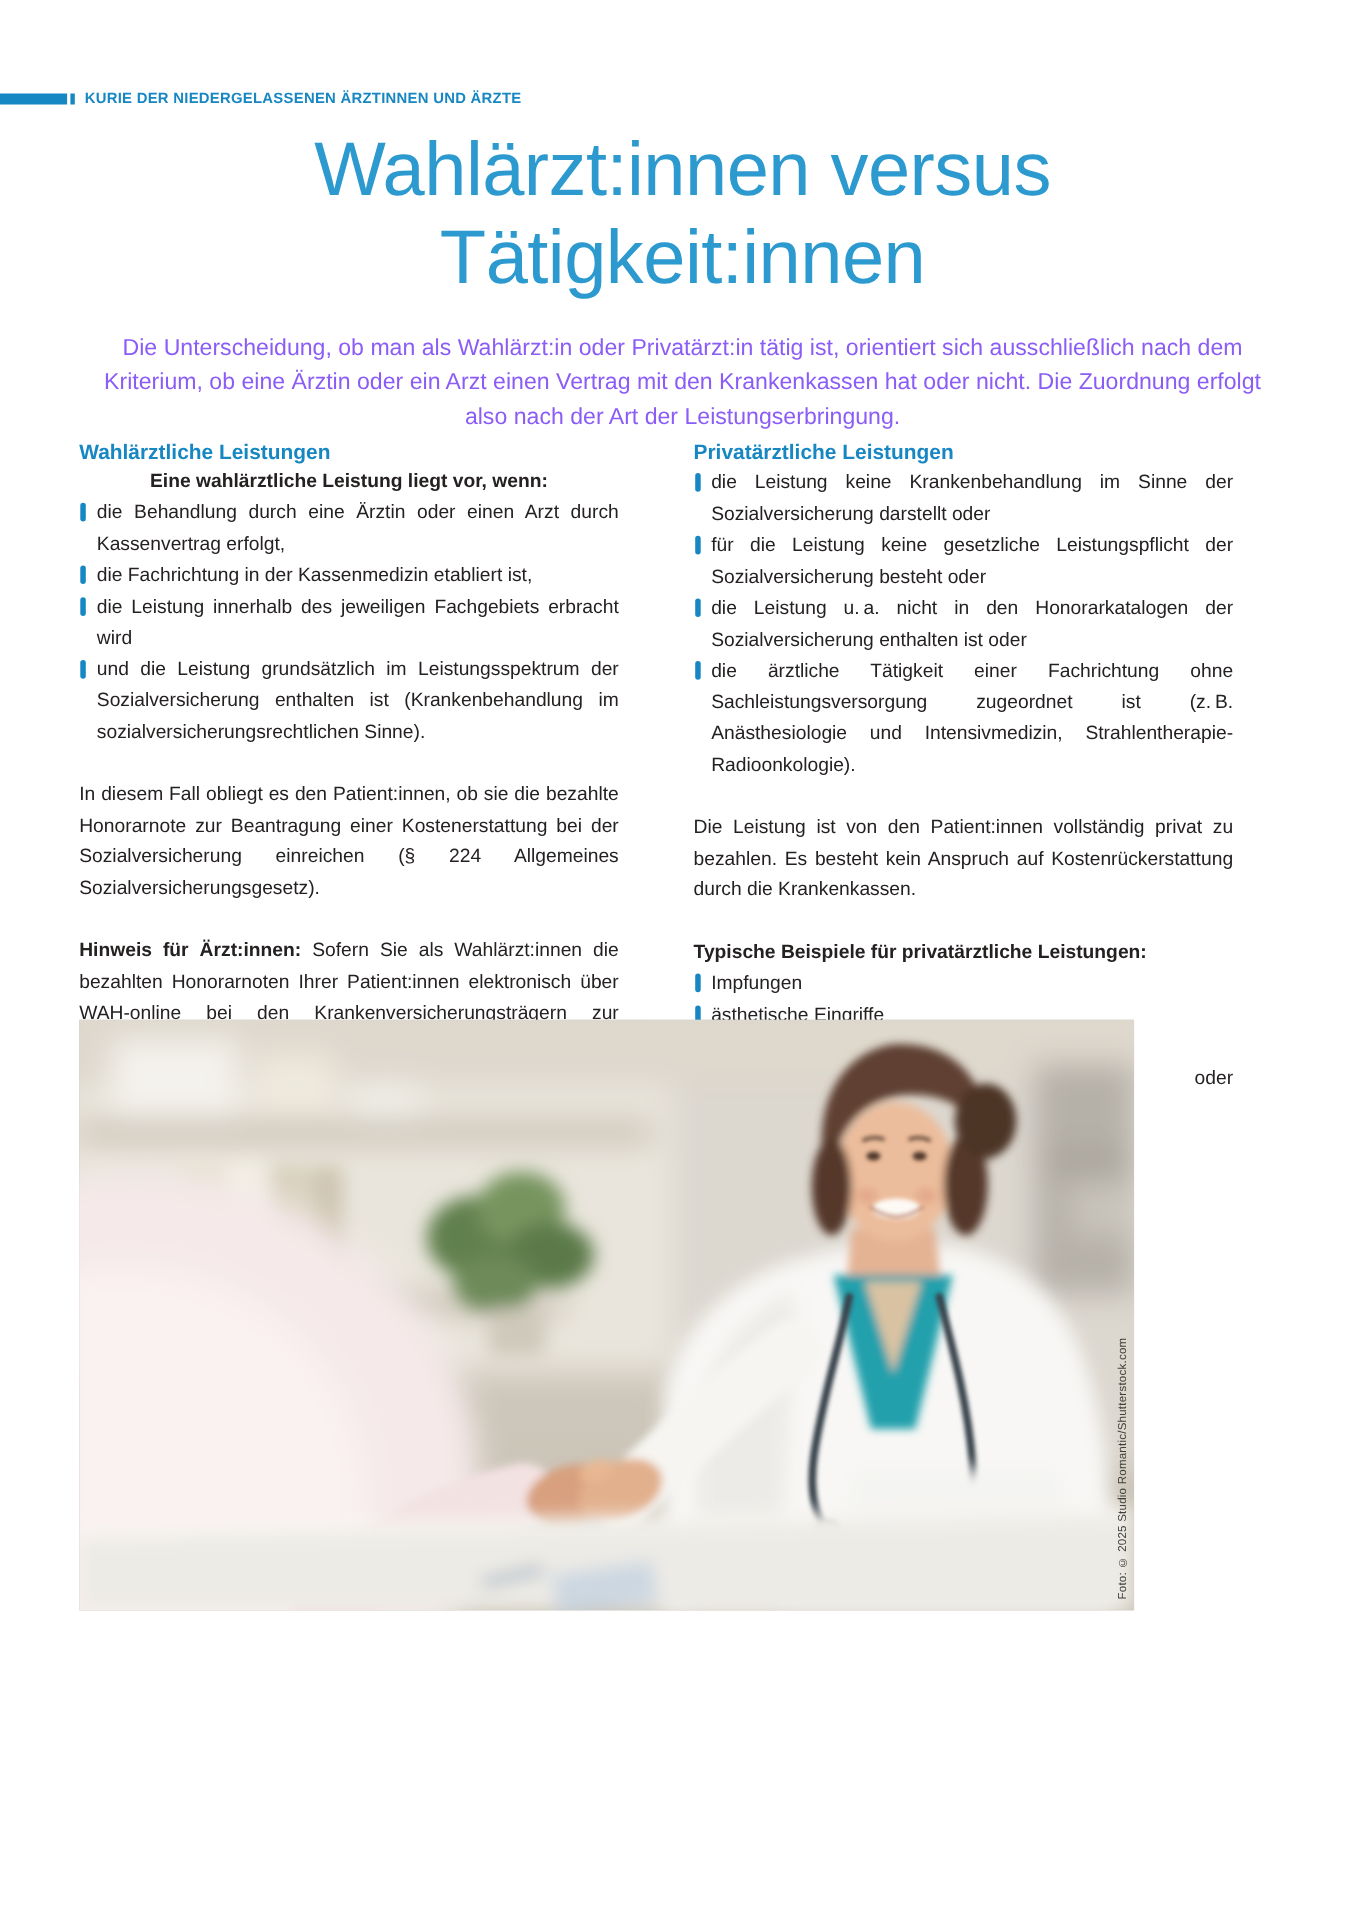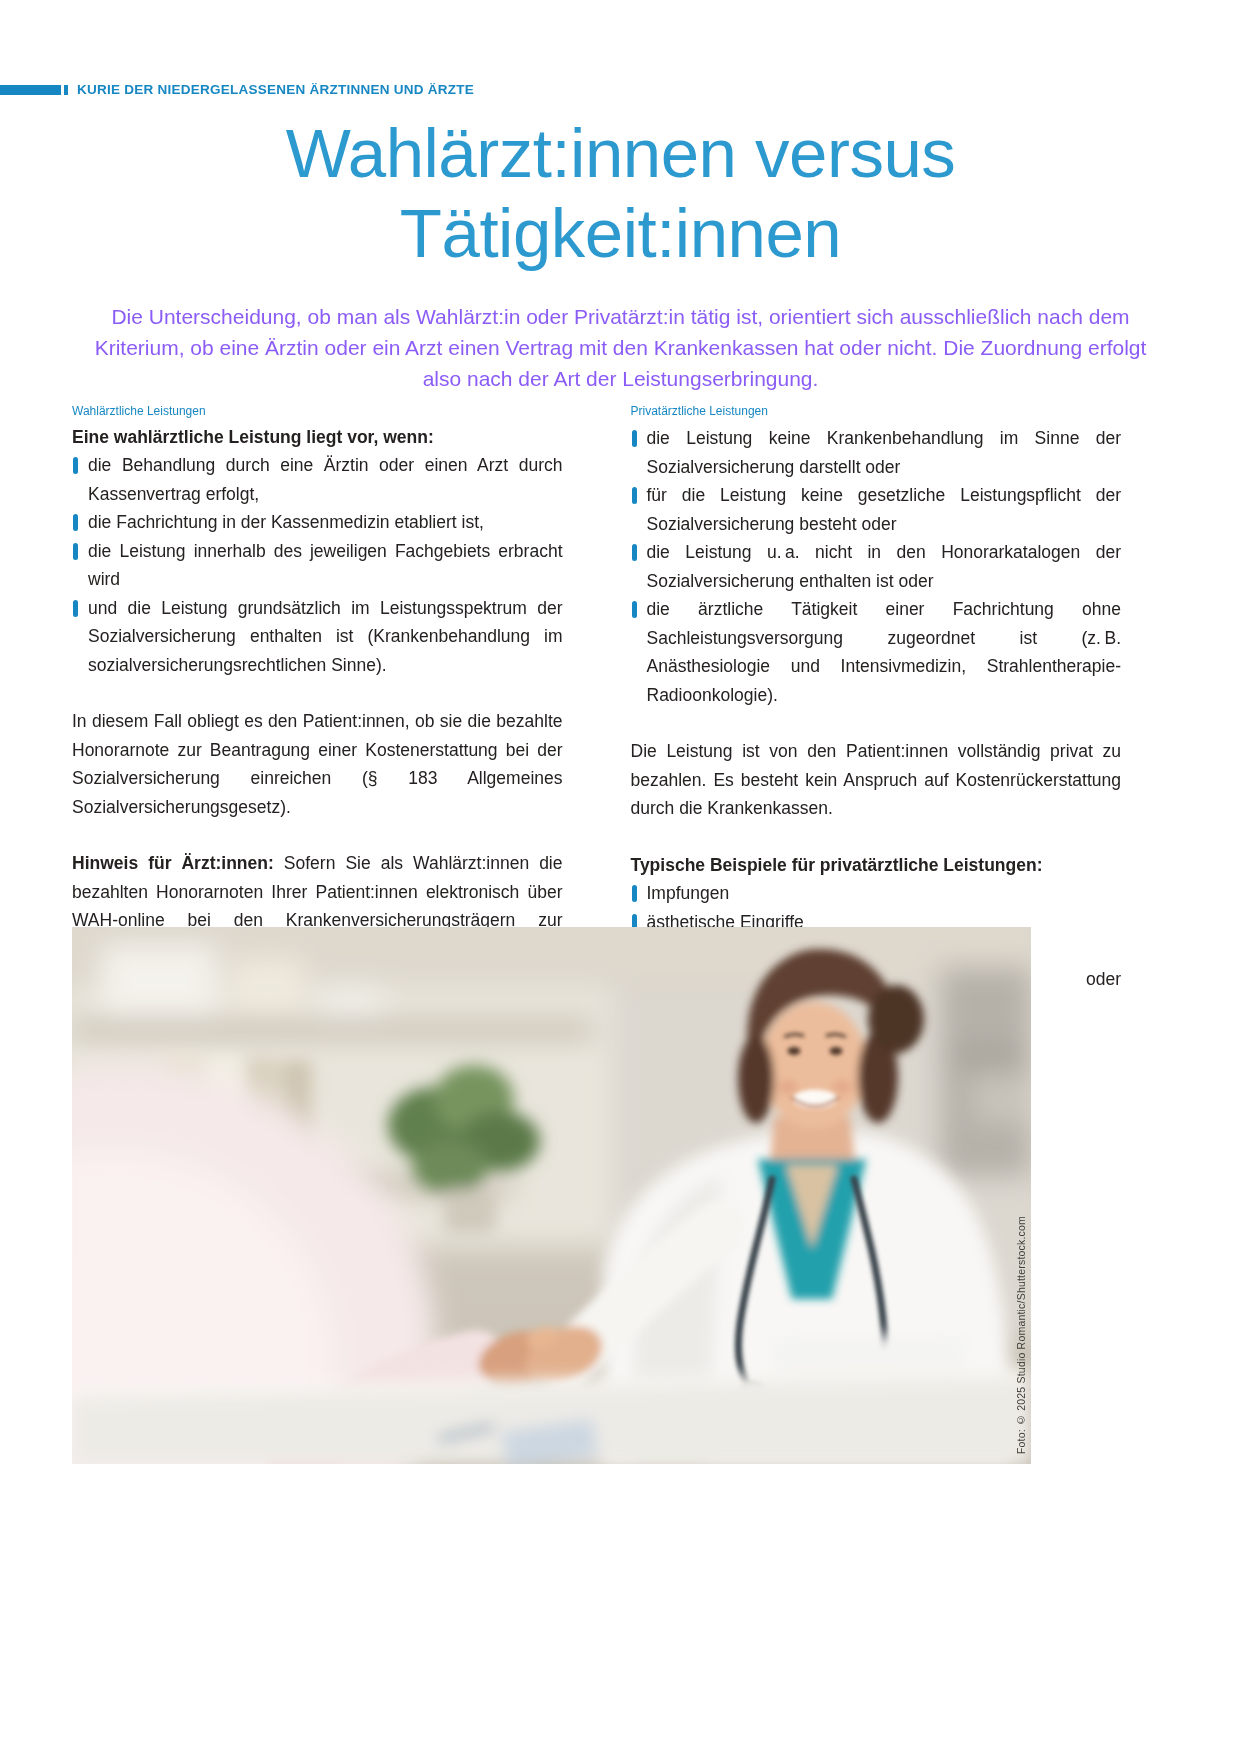--- a/index.html
+++ b/index.html
@@ -28,7 +28,7 @@
   
   .columns{position:absolute;top:399px;left:72px;width:1049px;display:flex;gap:68px;}
   .col{flex:1 1 0;font-size:17.5px;line-height:28.5px;color:var(--body-ink);text-align:justify;}
-  .col-heading{color:var(--accent);font-weight:normal;font-size:12px;line-height:25px;text-align:left;}
+  .col-heading{color:var(--accent);font-weight:bold;font-size:19px;line-height:25px;text-align:left;}
   .col-lead{font-weight:bold;font-size:17.5px;line-height:27px;text-align:left;}
   ul.bullets{list-style:none;margin:0;padding:0;}
   ul.bullets li{display:flex;align-items:flex-start;}

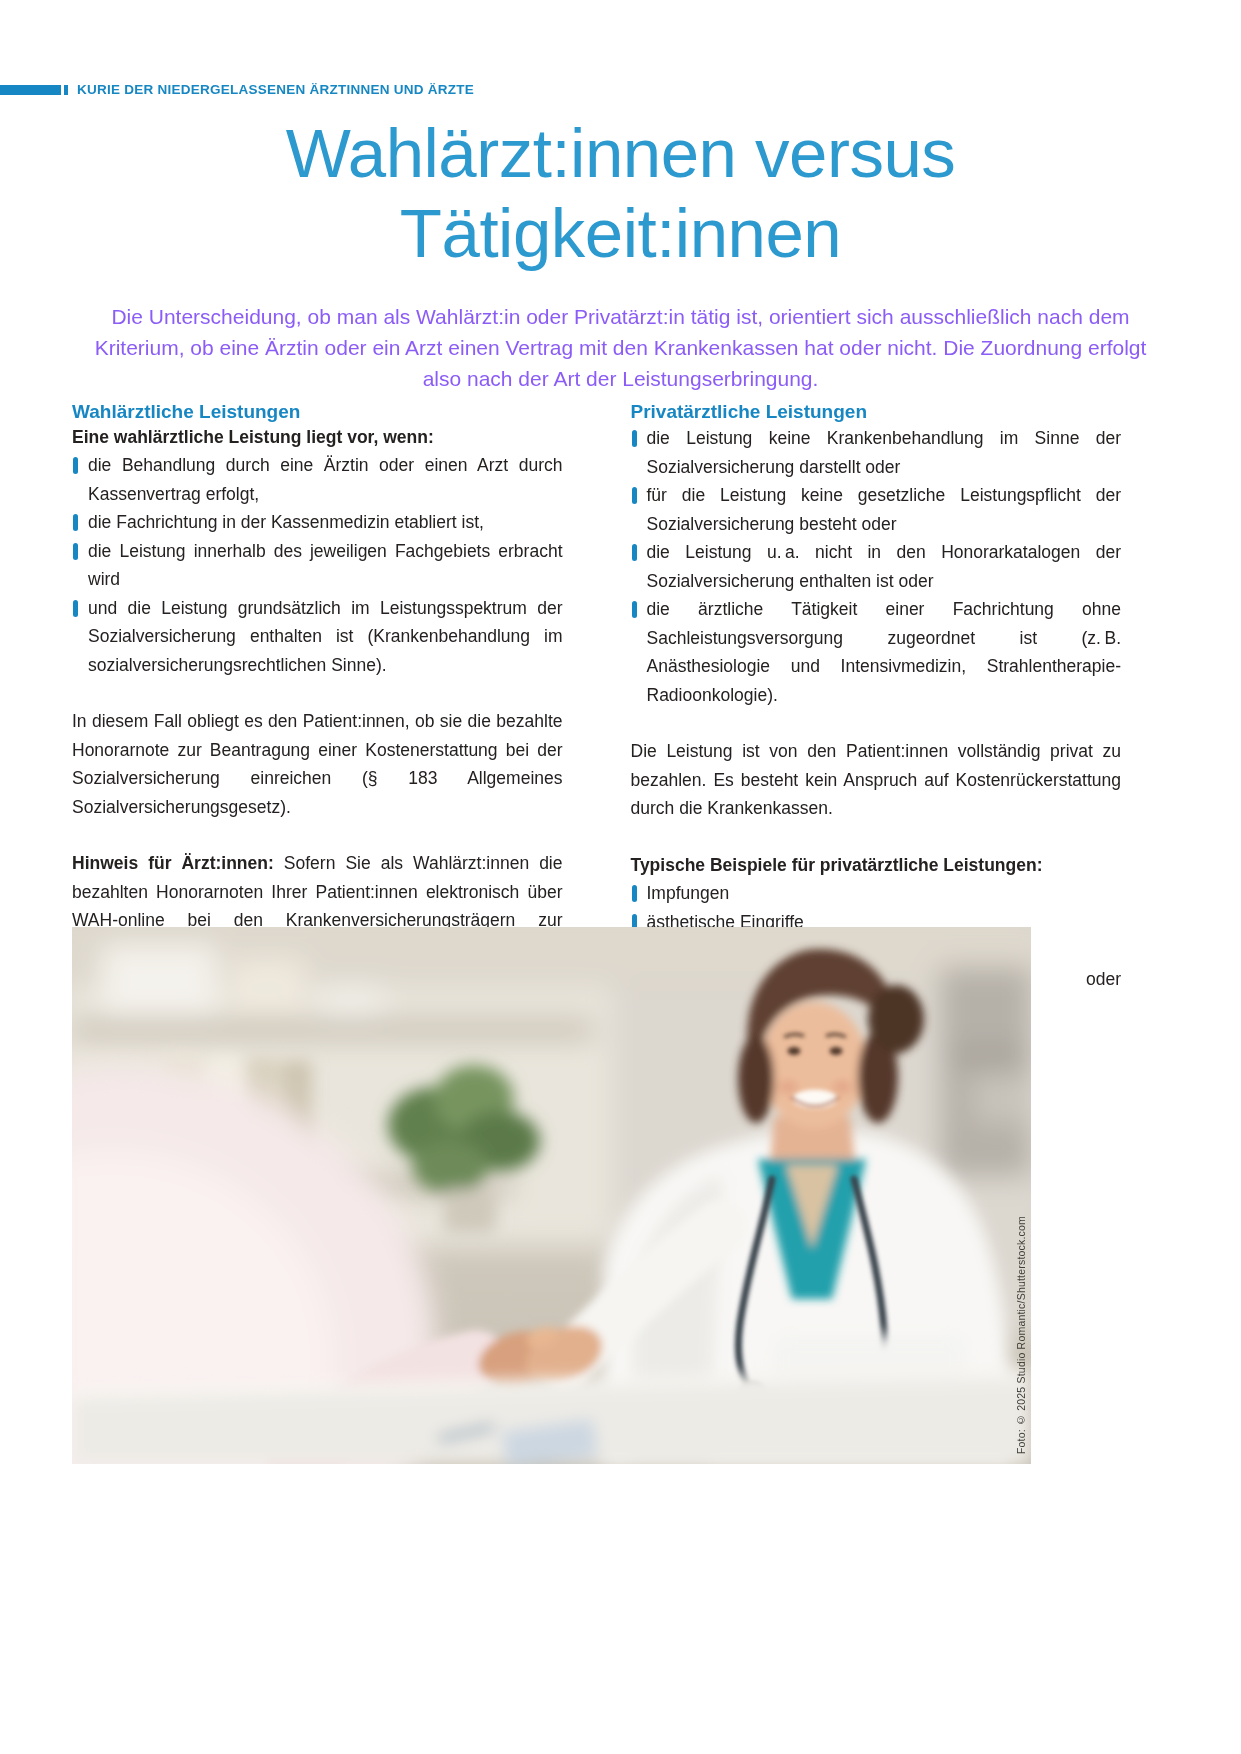--- a/index.html
+++ b/index.html
@@ -29,7 +29,7 @@
   .columns{position:absolute;top:399px;left:72px;width:1049px;display:flex;gap:68px;}
   .col{flex:1 1 0;font-size:17.5px;line-height:28.5px;color:var(--body-ink);text-align:justify;}
   .col-heading{color:var(--accent);font-weight:bold;font-size:19px;line-height:25px;text-align:left;}
-  .col-lead{font-weight:bold;font-size:17.5px;line-height:27px;text-align:left;}
+  .col-lead{font-weight:bold;font-size:17.5px;line-height:27px;text-align:center;}
   ul.bullets{list-style:none;margin:0;padding:0;}
   ul.bullets li{display:flex;align-items:flex-start;}
   .bullet-bar{flex:0 0 auto;width:5px;height:17px;border-radius:2.5px;background:var(--accent);margin:6px 10px 0 1px;}

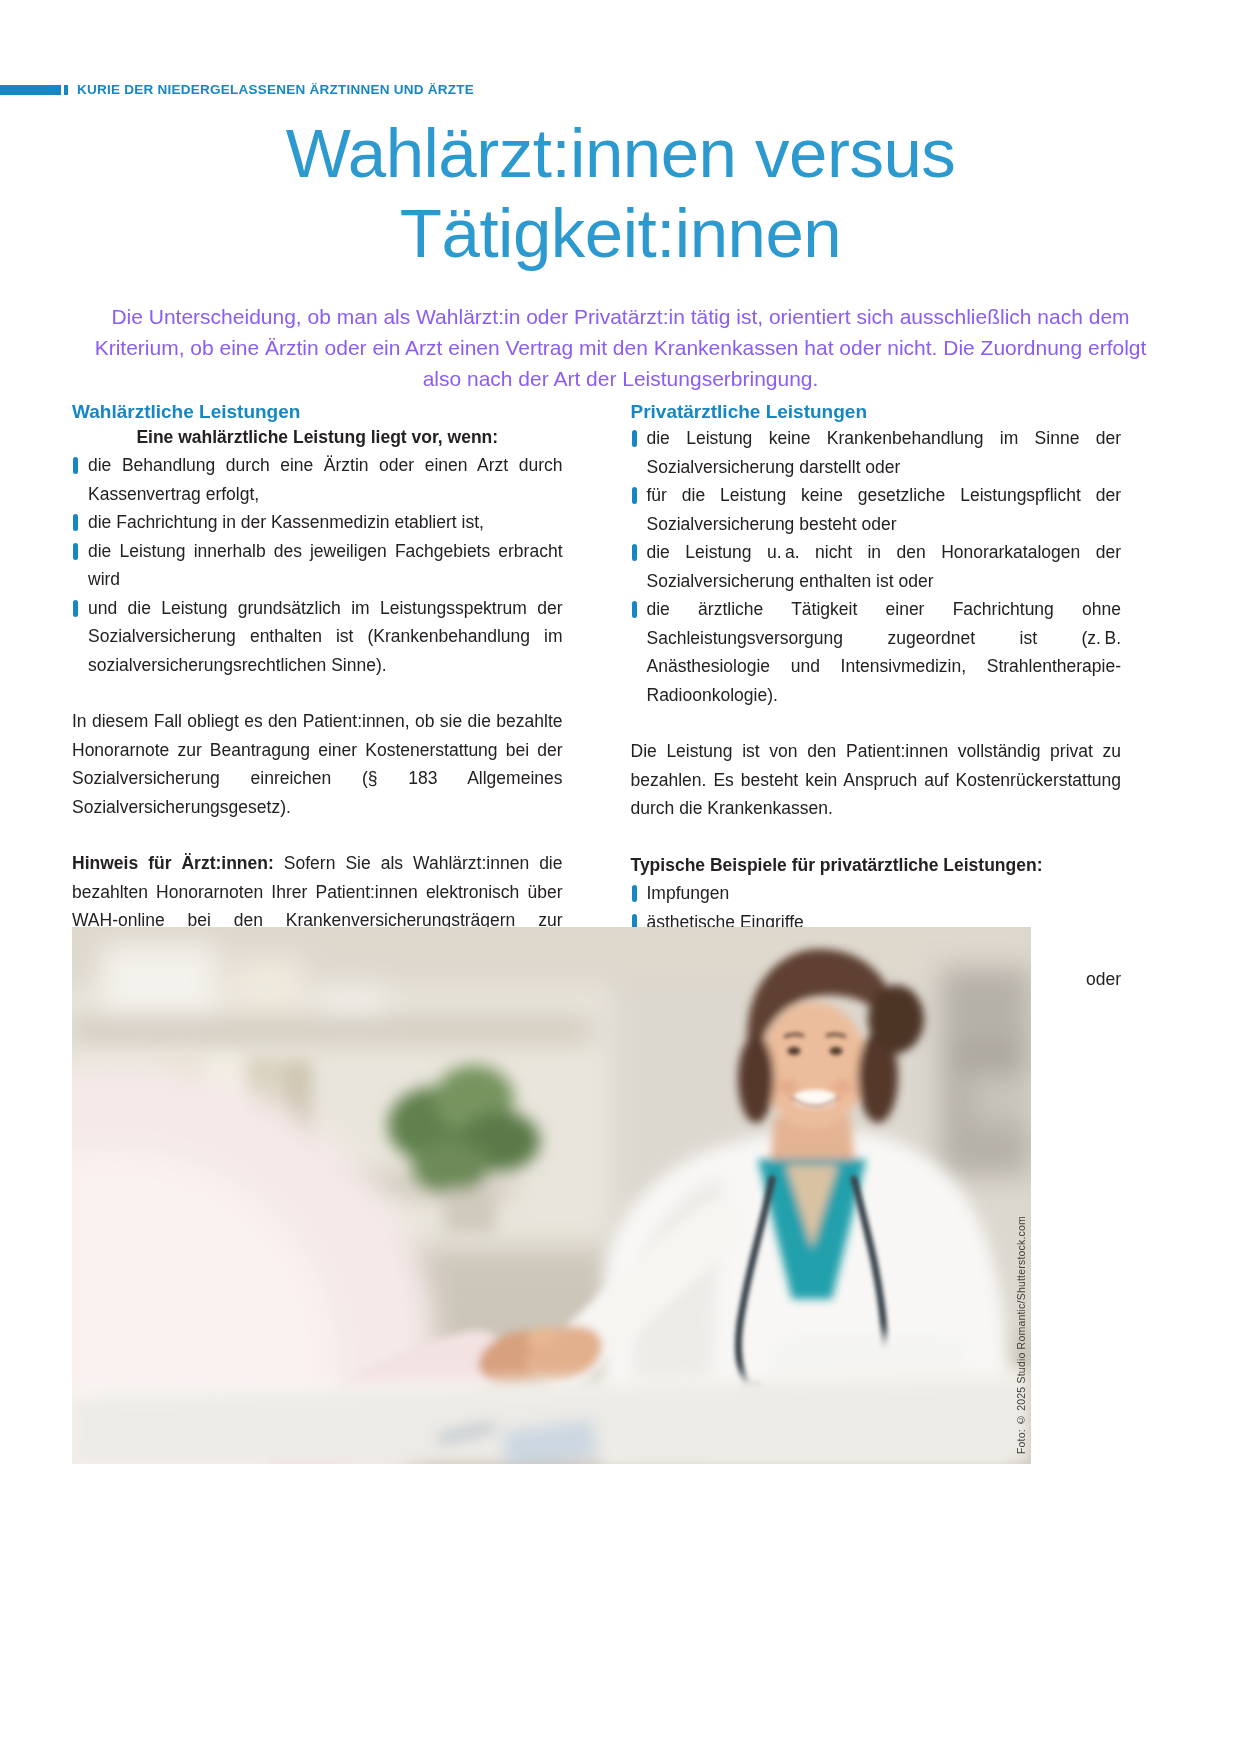--- a/index.html
+++ b/index.html
@@ -89,7 +89,7 @@
           <span class="bullet-text">und die Leistung grundsätzlich im Leistungsspektrum der Sozi­alversicherung enthalten ist (Krankenbehandlung im sozialversi­cherungsrechtlichen Sinne).</span>
         </li>
         </ul>
-      <p class="para">In diesem Fall obliegt es den Patient:innen, ob sie die bezahlte Ho­norarnote zur Beantragung einer Kostenerstattung bei der Sozial­versicherung einreichen (§ 183 Allgemeines Sozialversicherungs­gesetz).</p>
+      <p class="para">In diesem Fall obliegt es den Patient:innen, ob sie die bezahlte Ho­norarnote zur Beantragung einer Kostenerstattung bei der Sozial­versicherung einreichen (§ 224 Allgemeines Sozialversicherungs­gesetz).</p>
       <p class="para"><b>Hinweis für Ärzt:innen:</b> <span>Sofern Sie als Wahlärzt:innen die bezahl­ten Honorarnoten Ihrer Patient:innen elektronisch über WAH-on­line bei den Krankenversicherungsträgern zur Kostenerstattung einreichen, ist zuvor die Zustimmung der Patientin/des Patienten einzuholen. Diese Zustimmung ist in der Dokumentation entspre­chend zu vermerken.</span></p>
     </div>
 

